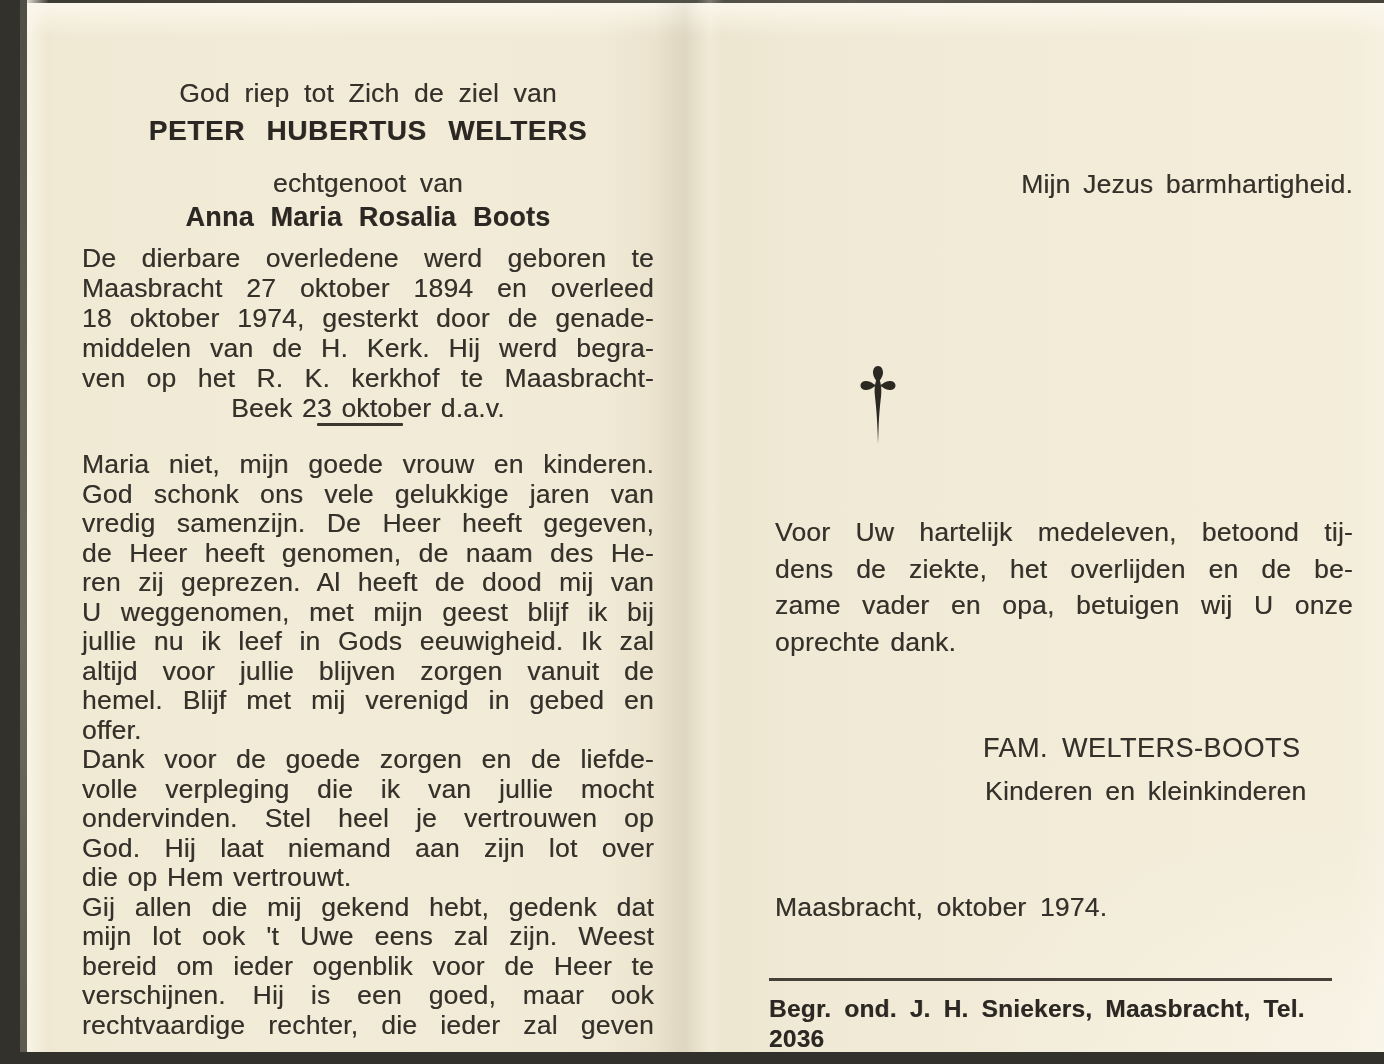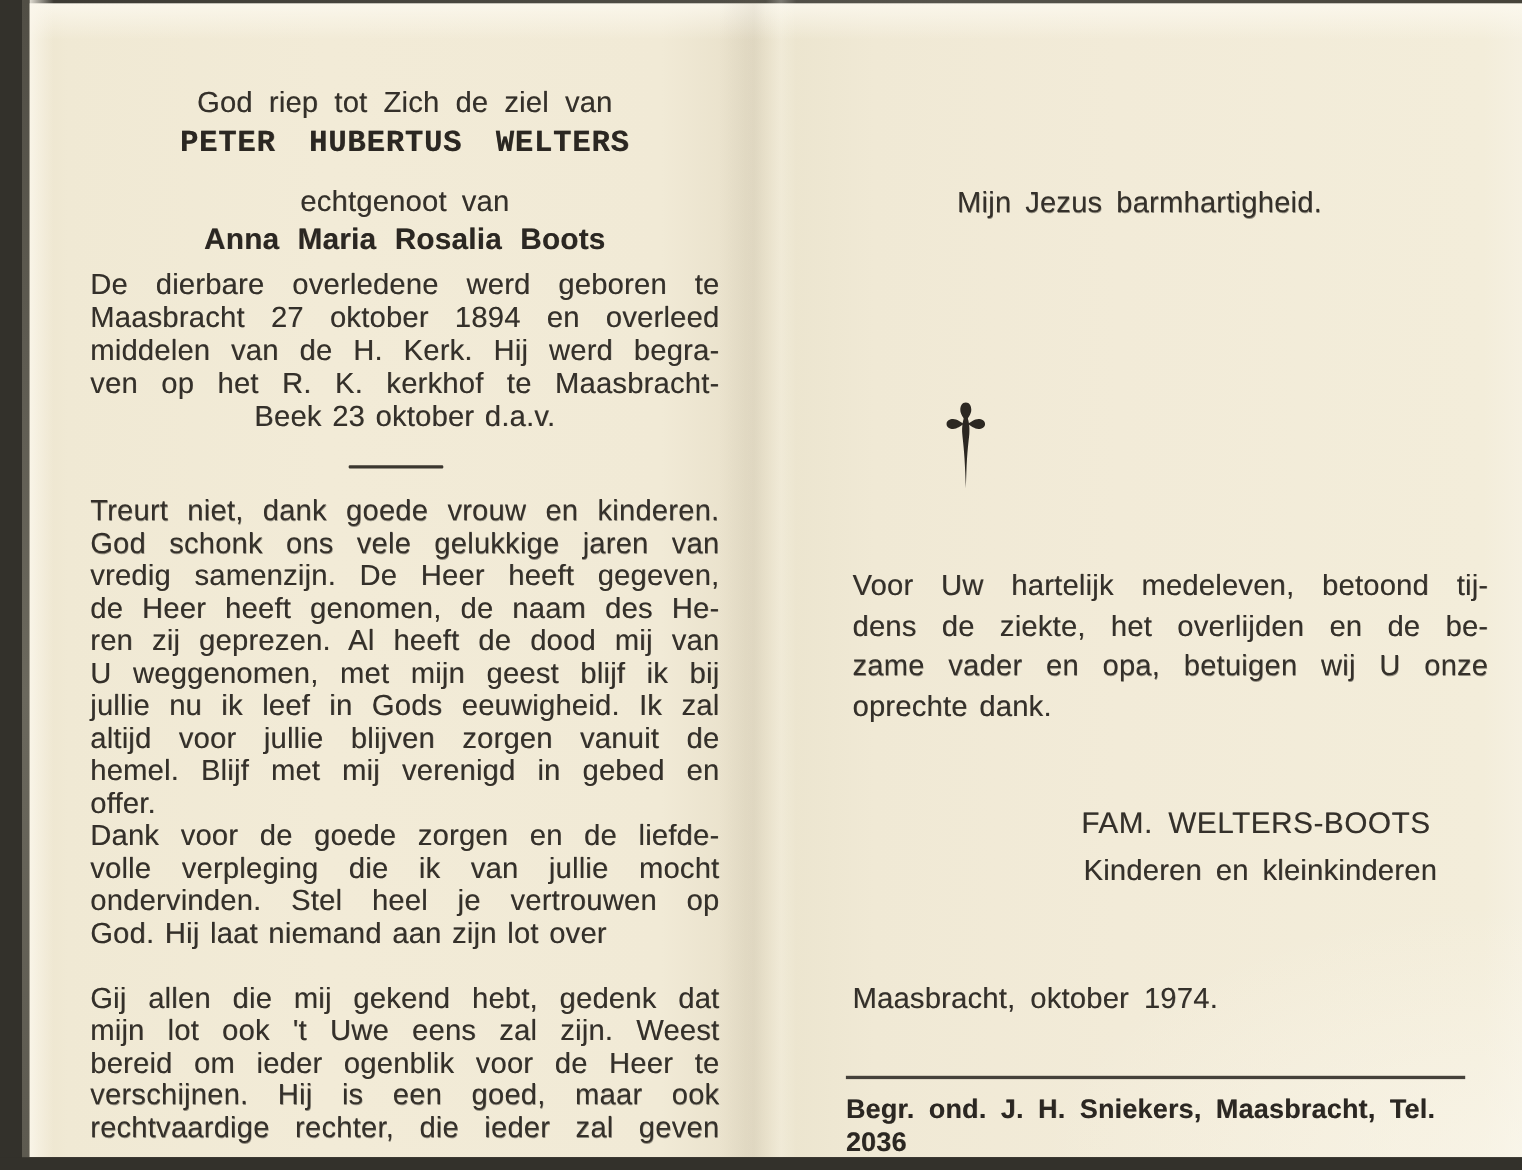--- a/index.html
+++ b/index.html
@@ -56,7 +56,7 @@
 
   <div class="page page-left">
     <div class="txt center" style="top:78px;word-spacing:7px;">God riep tot Zich de ziel van</div>
-    <div class="txt center bold" style="top:116px;font-size:28px;word-spacing:13px;letter-spacing:0.6px;font-family:Liberation Mono, monospace;">PETER HUBERTUS WELTERS</div>
+    <div class="txt center bold" style="top:116px;font-size:28px;word-spacing:13px;letter-spacing:0.6px;">PETER HUBERTUS WELTERS</div>
     <div class="txt center" style="top:168px;word-spacing:6px;">echtgenoot van</div>
     <div class="txt center bold" style="top:202px;font-size:27px;word-spacing:9px;">Anna Maria Rosalia Boots</div>
 

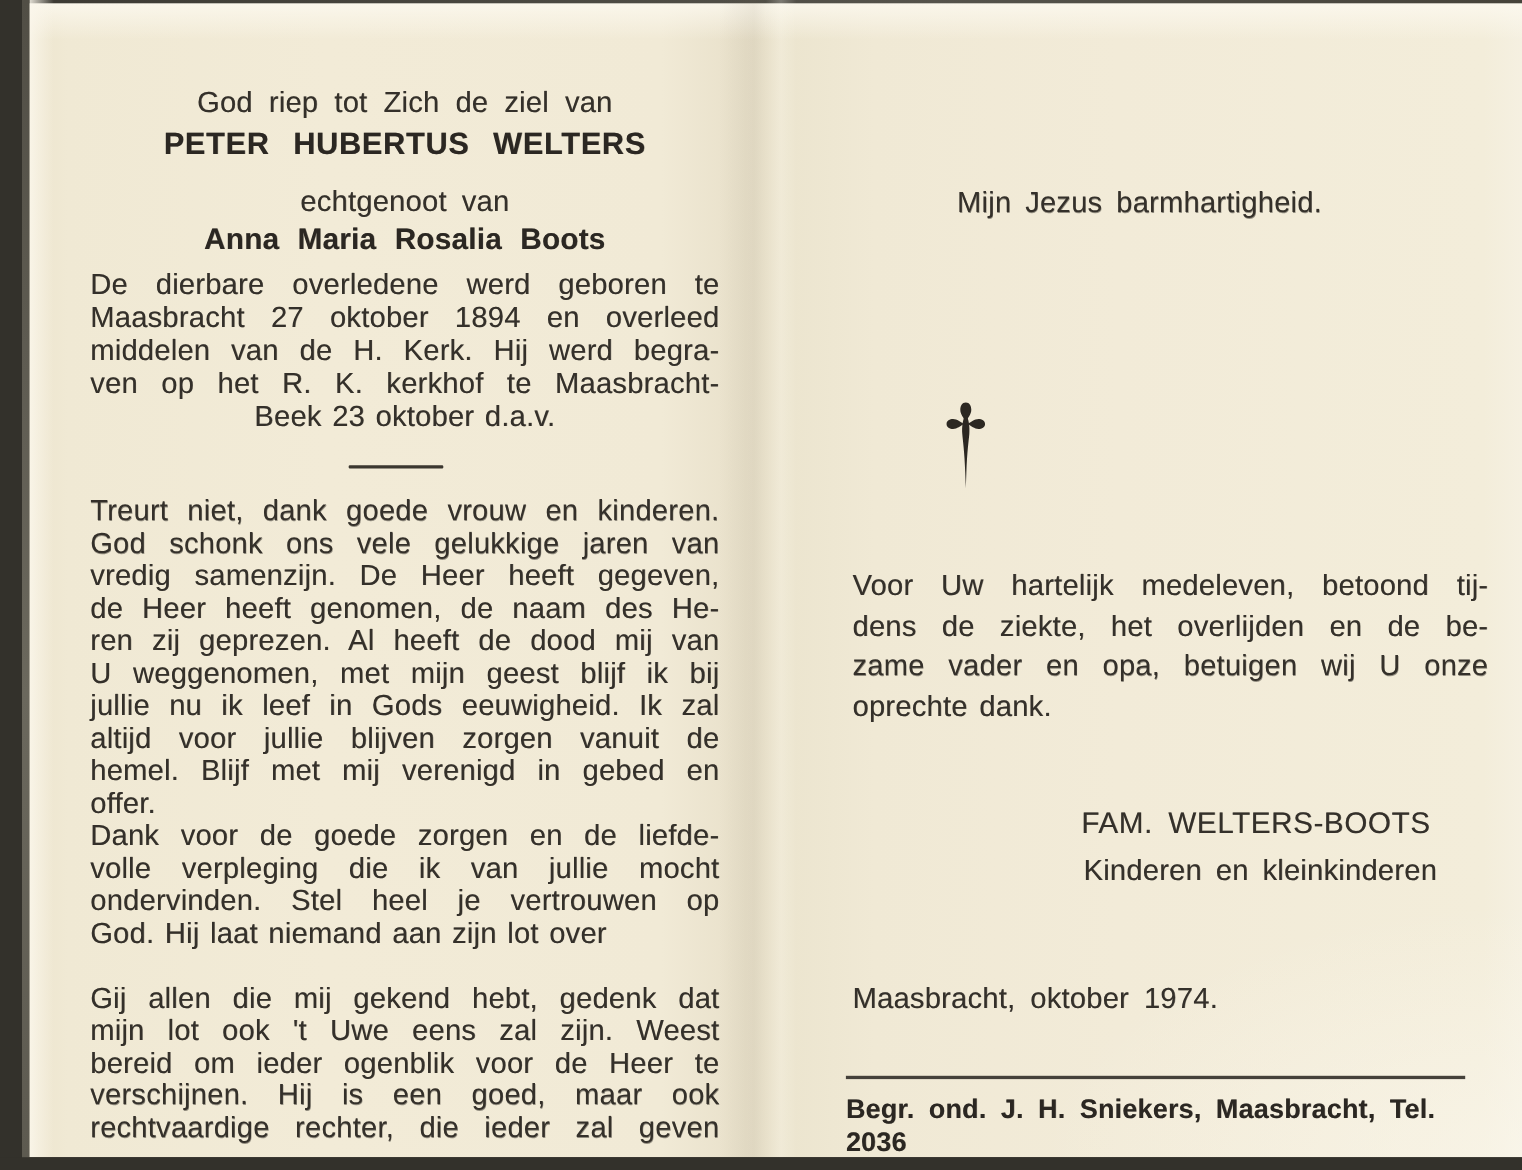--- a/index.html
+++ b/index.html
@@ -101,7 +101,7 @@
 
   <div class="page page-right">
 
-    <div class="txt" style="top:169px;padding-left:95px;box-sizing:border-box;word-spacing:5px;">Mijn Jezus barmhartigheid.</div>
+    <div class="txt" style="top:169px;padding-left:95px;box-sizing:border-box;word-spacing:5px;text-align:right;">Mijn Jezus barmhartigheid.</div>
 
     <div class="cross" style="top:364px;left:83px;">
       <svg width="40" height="86" viewBox="0 0 40 86" aria-hidden="true">

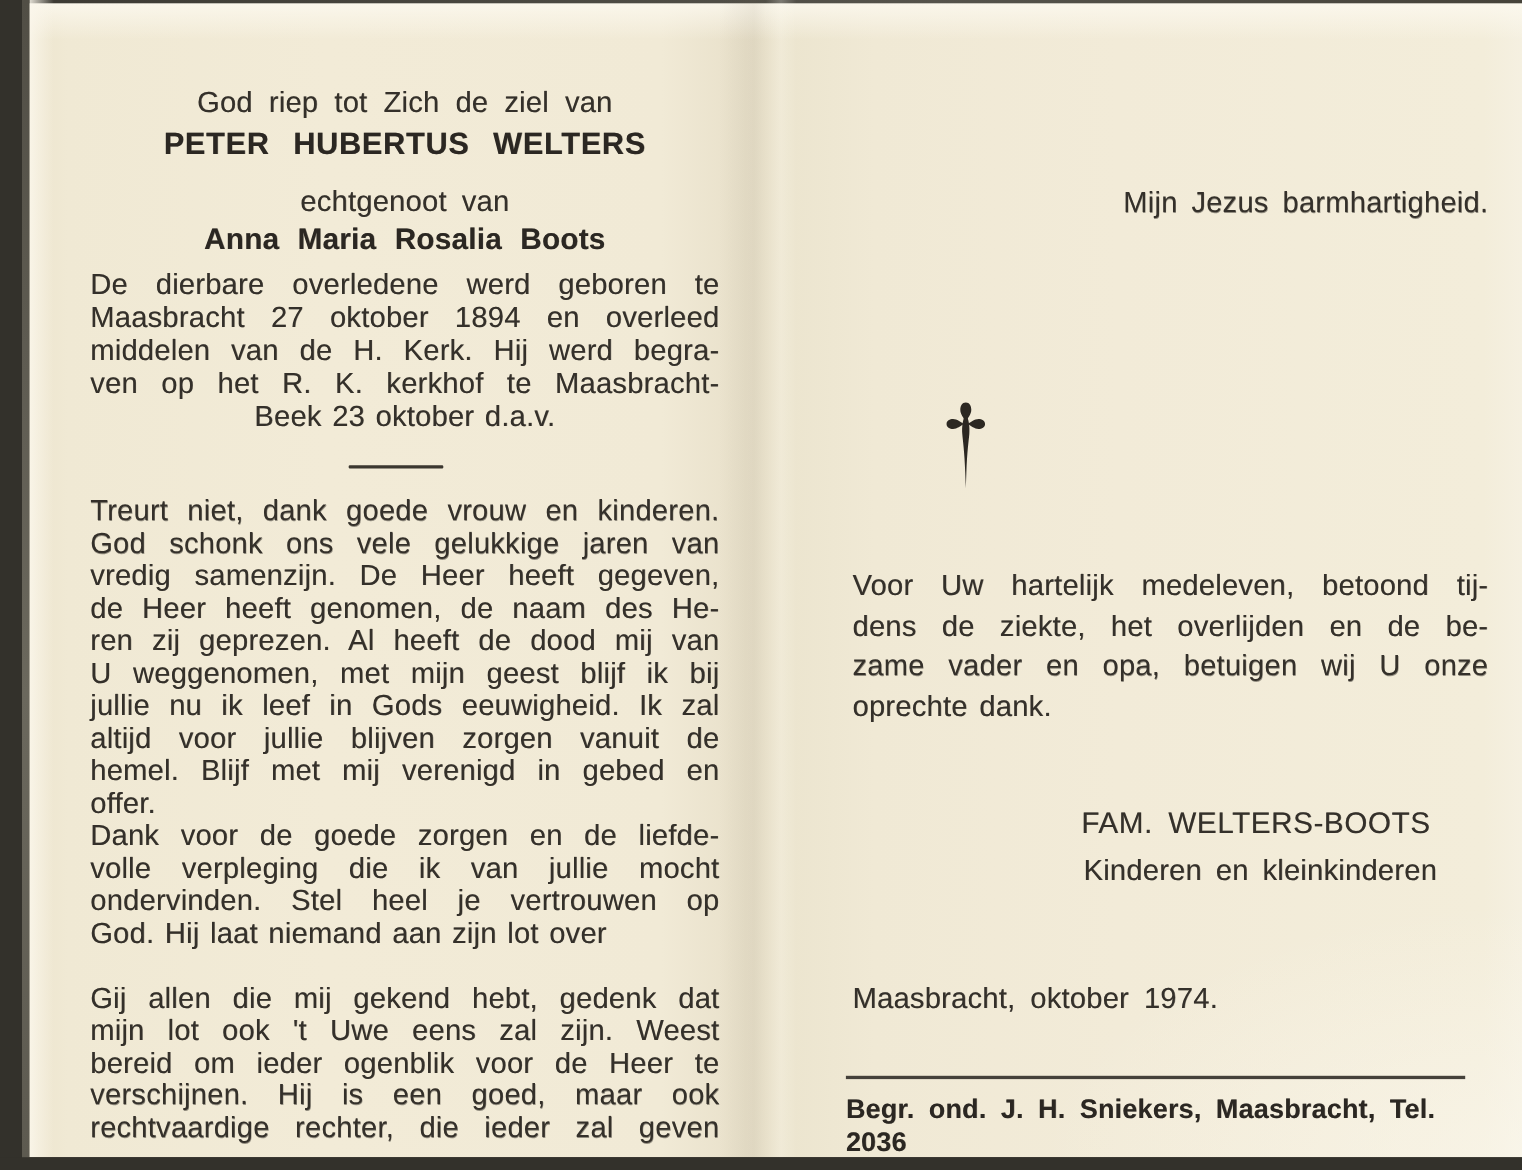--- a/index.html
+++ b/index.html
@@ -63,6 +63,7 @@
     <div class="txt lines last-center" style="top:243px;">
         <div class="line">De dierbare overledene werd geboren te</div>
         <div class="line">Maasbracht 27 oktober 1894 en overleed</div>
+        <div class="line">18 oktober 1974, gesterkt door de genade-</div>
         <div class="line">middelen van de H. Kerk. Hij werd begra-</div>
         <div class="line">ven op het R. K. kerkhof te Maasbracht-</div>
         <div class="line">Beek 23 oktober d.a.v.</div>

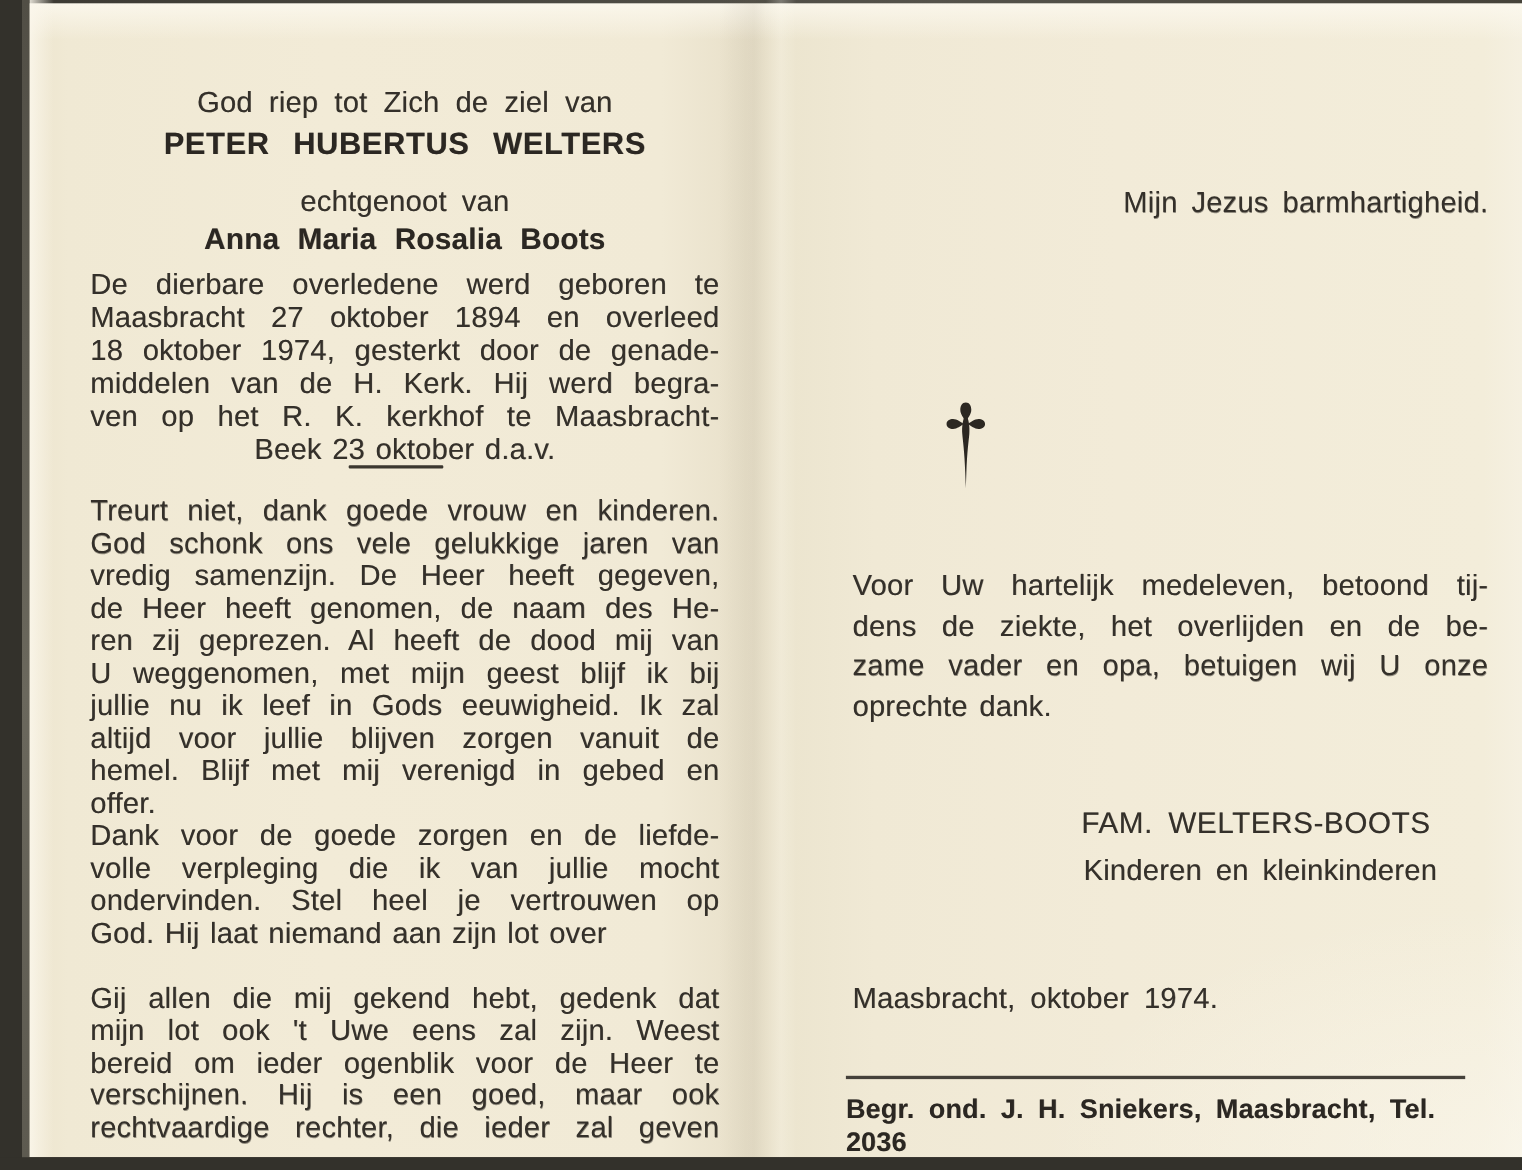--- a/index.html
+++ b/index.html
@@ -72,7 +72,7 @@
     <div class="divider" style="top:423px;left:235px;width:86px;height:3px;"></div>
 
     <div class="txt lines last-left" style="top:450px;line-height:29.5px;">
-        <div class="line">Treurt niet, dank goede vrouw en kinderen.</div>
+        <div class="line">Maria niet, mijn goede vrouw en kinderen.</div>
         <div class="line">God schonk ons vele gelukkige jaren van</div>
         <div class="line">vredig samenzijn. De Heer heeft gegeven,</div>
         <div class="line">de Heer heeft genomen, de naam des He-</div>

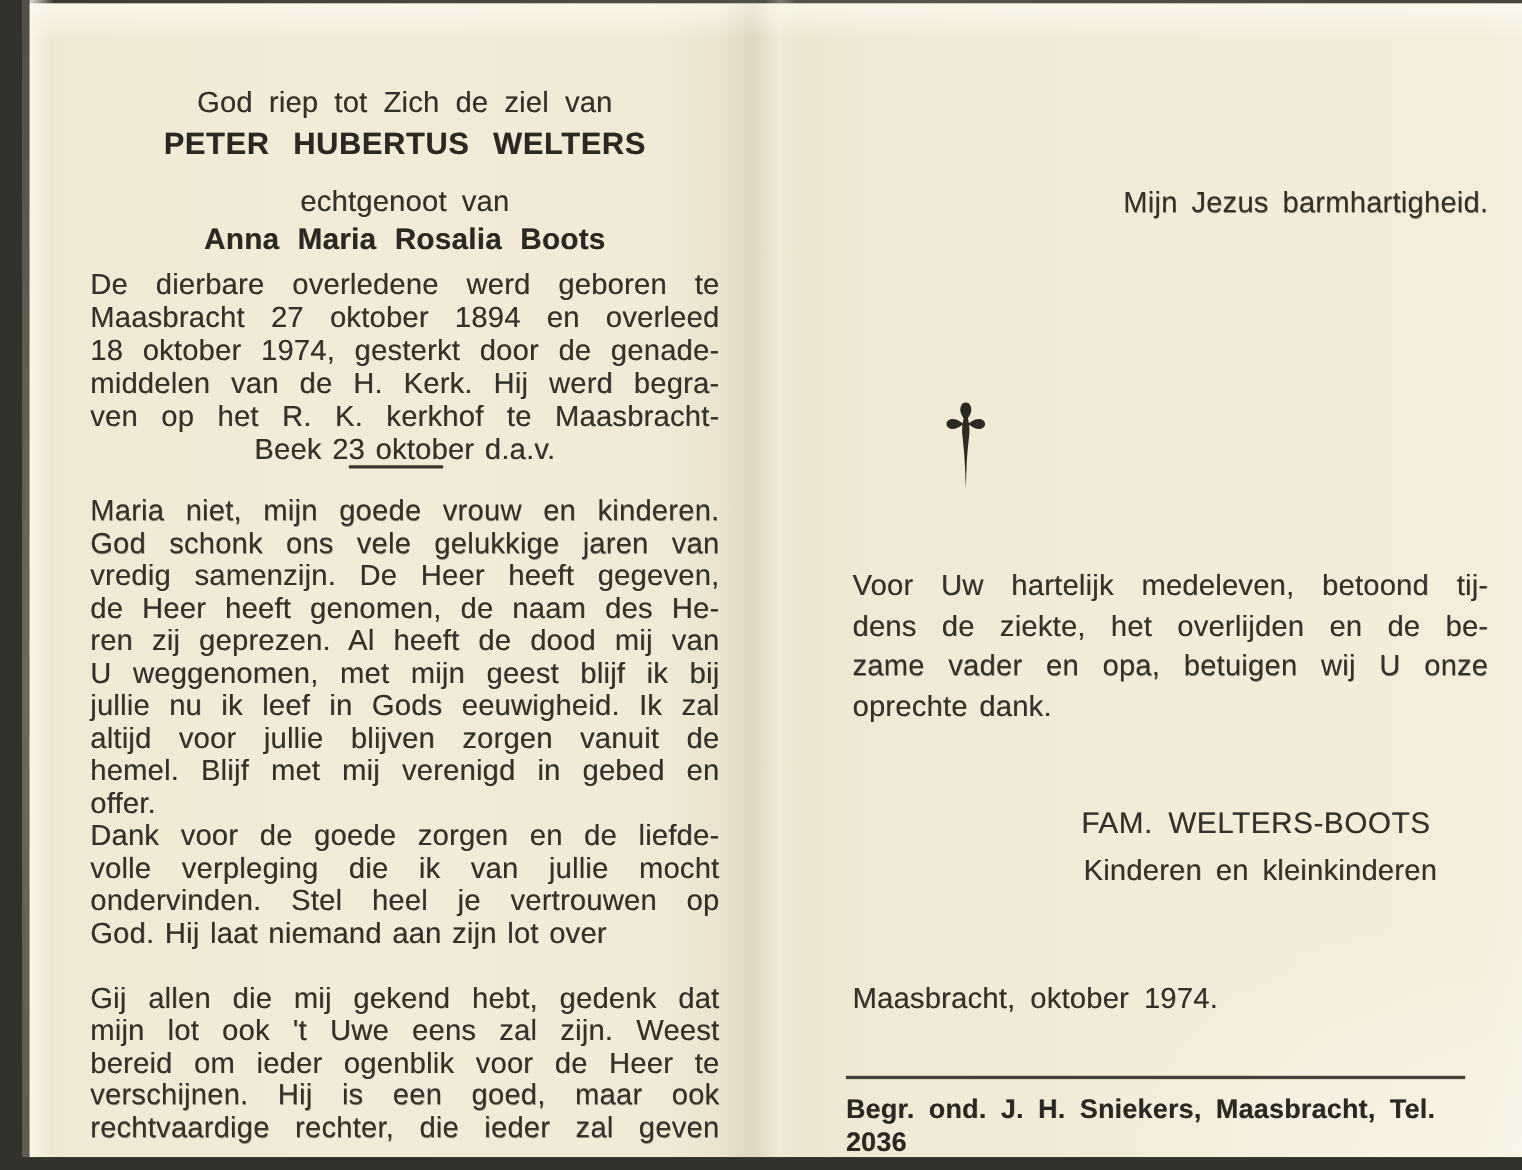--- a/index.html
+++ b/index.html
@@ -89,6 +89,7 @@
         <div class="line">volle verpleging die ik van jullie mocht</div>
         <div class="line">ondervinden. Stel heel je vertrouwen op</div>
         <div class="line">God. Hij laat niemand aan zijn lot over</div>
+        <div class="line">die op Hem vertrouwt.</div>
       </div>
 
     <div class="txt lines" style="top:892.5px;line-height:29.5px;">

